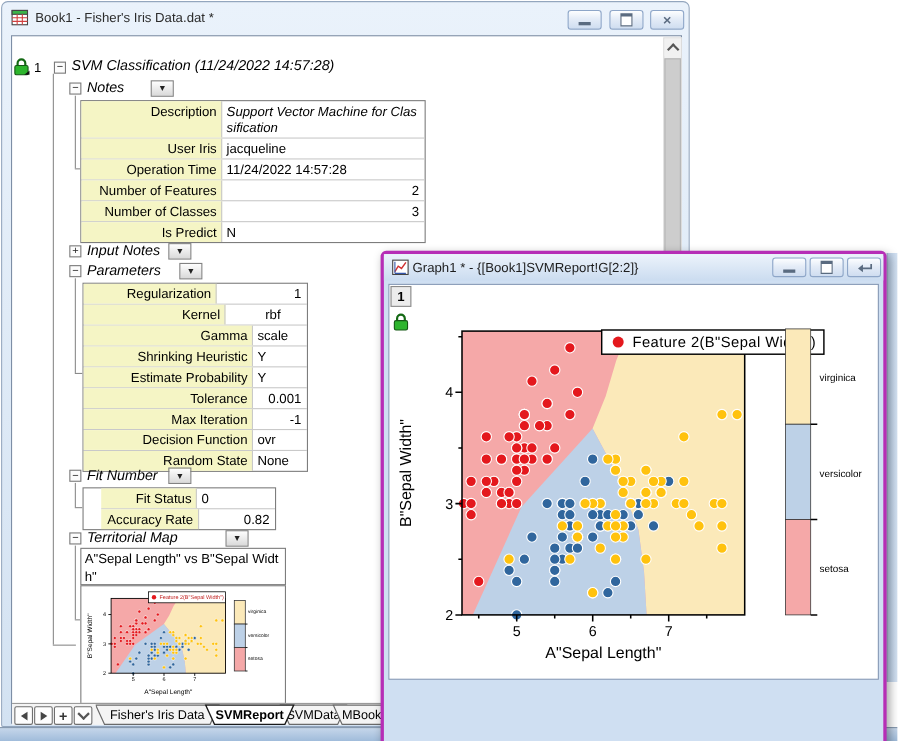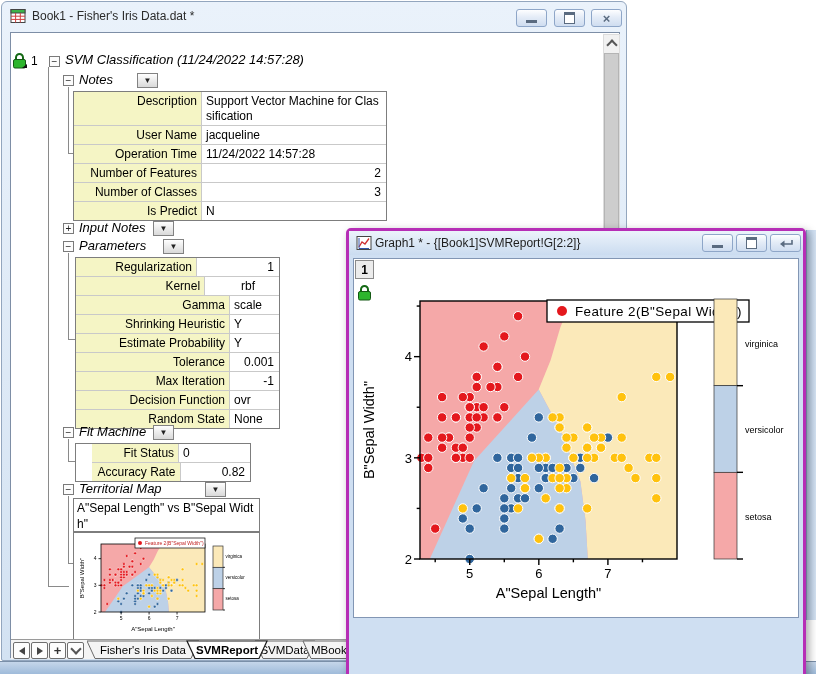--- a/index.html
+++ b/index.html
@@ -135,7 +135,7 @@
     <div class="abs rtable" style="left:62px;top:58px;width:314px;" id="notes-table">
         <div class="trow" style="height: 33px;">
           <div class="tlabel" style="width: 128px;">Description</div>
-          <div class="tvalue breakall" style="width: 184px;">Support Vector Machine for Classification</div>
+          <div class="tvalue breakall" style="width: 184px; font-style: italic;">Support Vector Machine for Classification</div>
         </div>
         <div class="trow" style="height: 18px;">
           <div class="tlabel" style="width: 128px;">User Name</div>

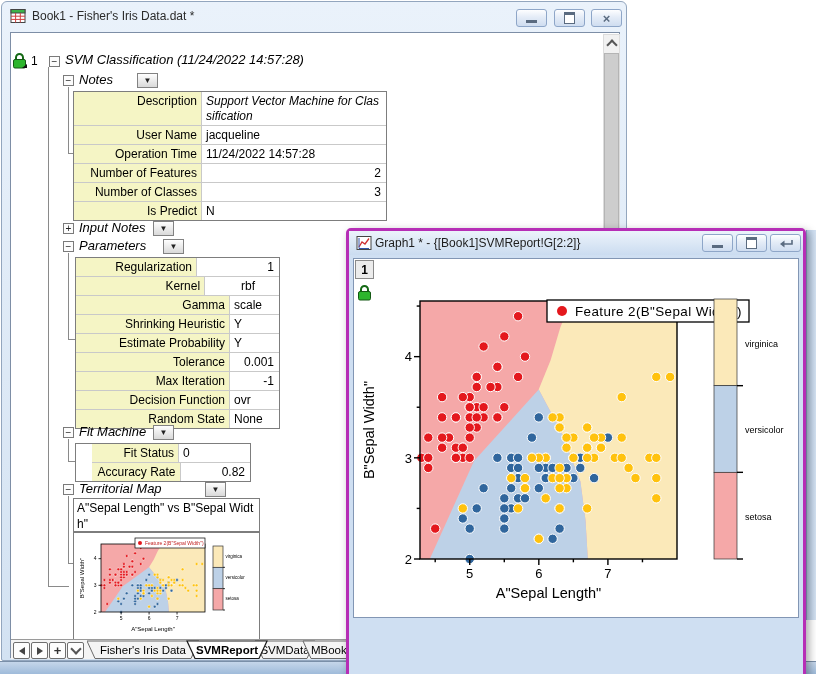--- a/index.html
+++ b/index.html
@@ -138,7 +138,7 @@
           <div class="tvalue breakall" style="width: 184px; font-style: italic;">Support Vector Machine for Classification</div>
         </div>
         <div class="trow" style="height: 18px;">
-          <div class="tlabel" style="width: 128px;">User Name</div>
+          <div class="tlabel" style="width: 128px;">User Iris</div>
           <div class="tvalue" style="width: 184px;">jacqueline</div>
         </div>
         <div class="trow" style="height: 18px;">

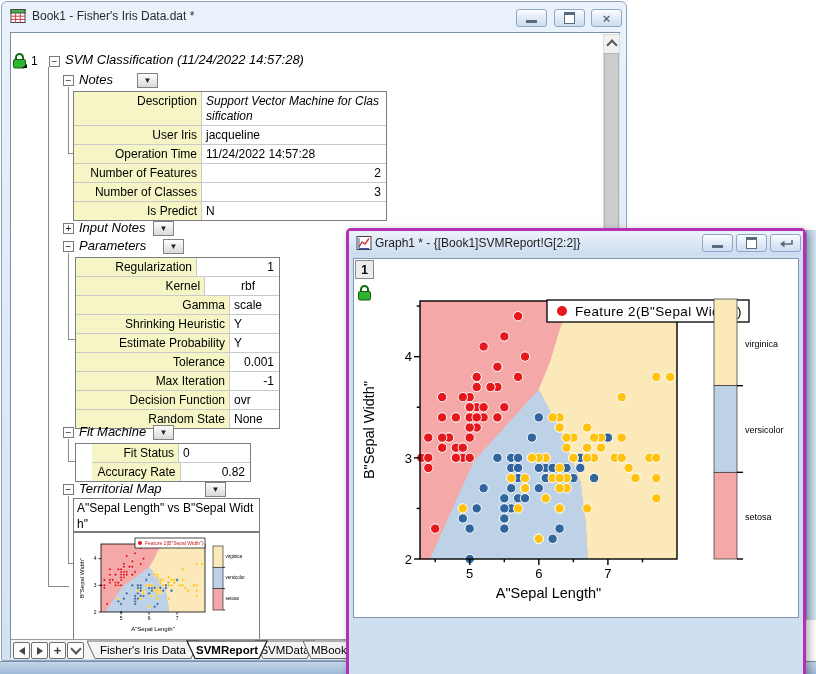--- a/index.html
+++ b/index.html
@@ -206,7 +206,7 @@
       </div>
 
     <div class="abs box-toggle" style="left:52px;top:394px;">−</div>
-    <div class="abs sec-title" style="left:68px;top:391px;">Fit Machine</div>
+    <div class="abs sec-title" style="left:68px;top:391px;">Fit Number</div>
     <div class="abs dd-btn" style="left:142px;top:392px;">▼</div>
     <div class="abs rtable" style="left:64px;top:410px;width:176px;padding-left:16px;" id="fit-table">
         <div class="trow" style="height: 18px;">

